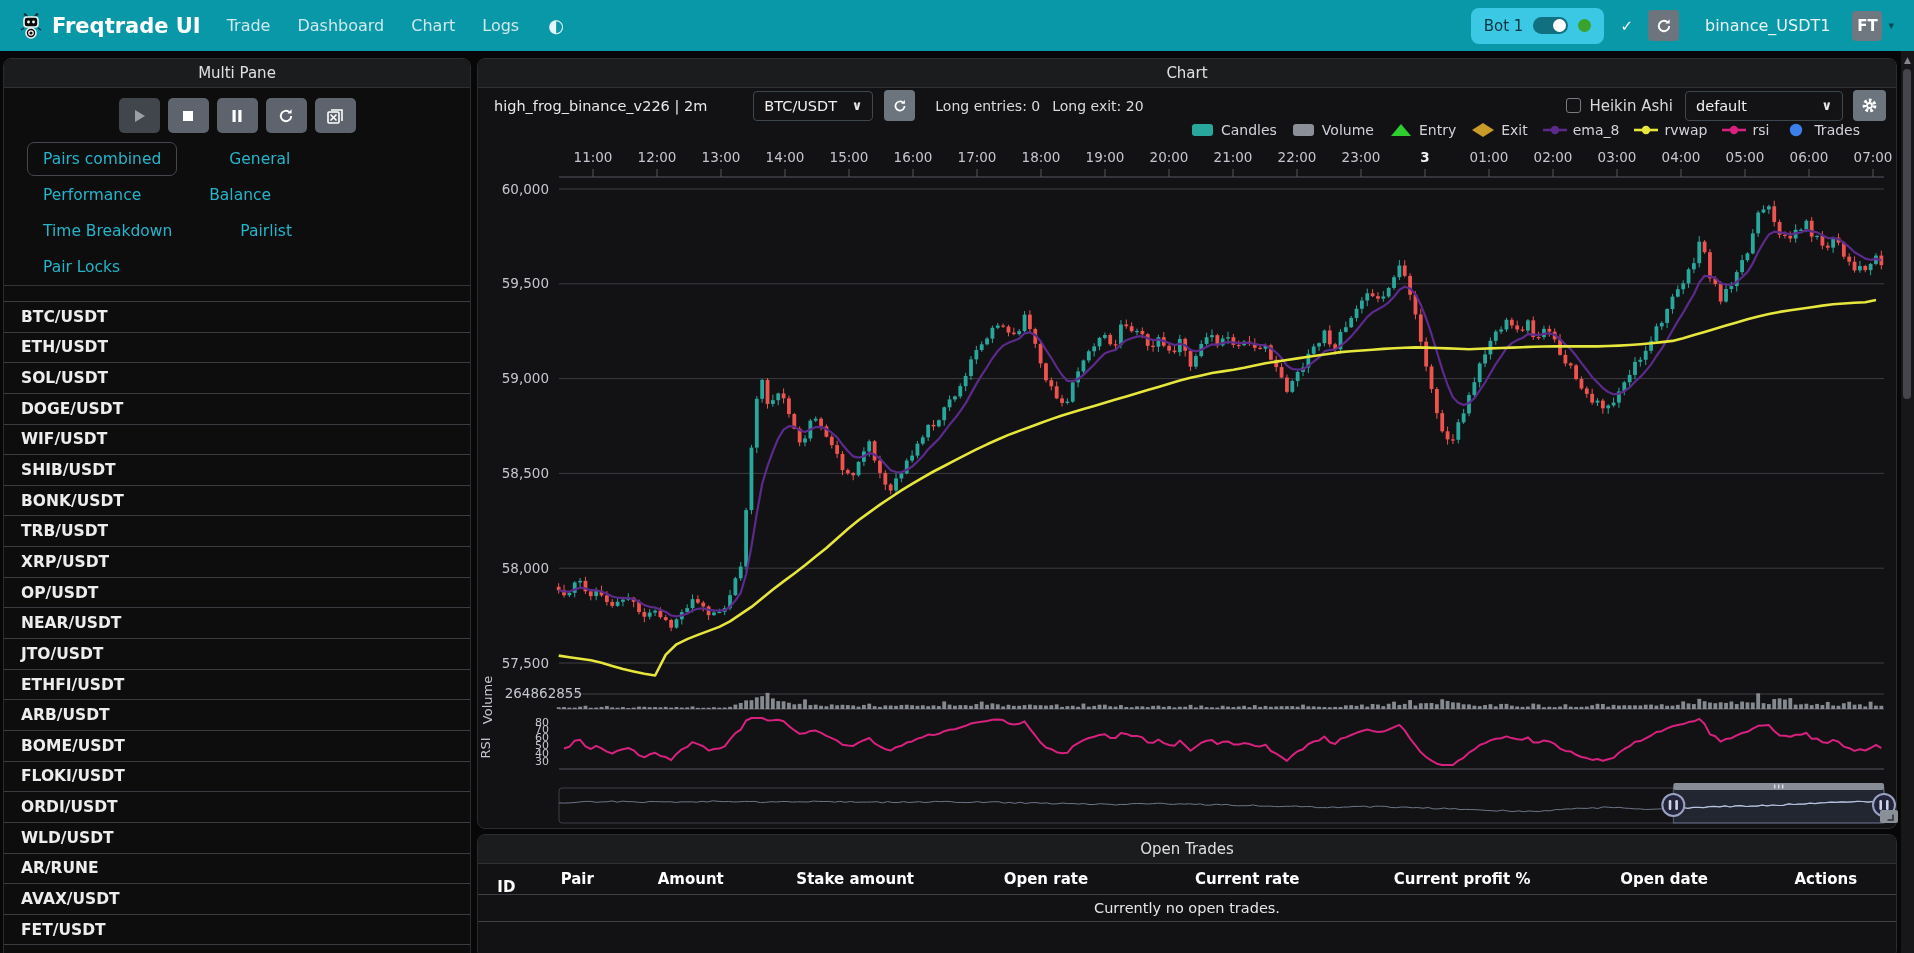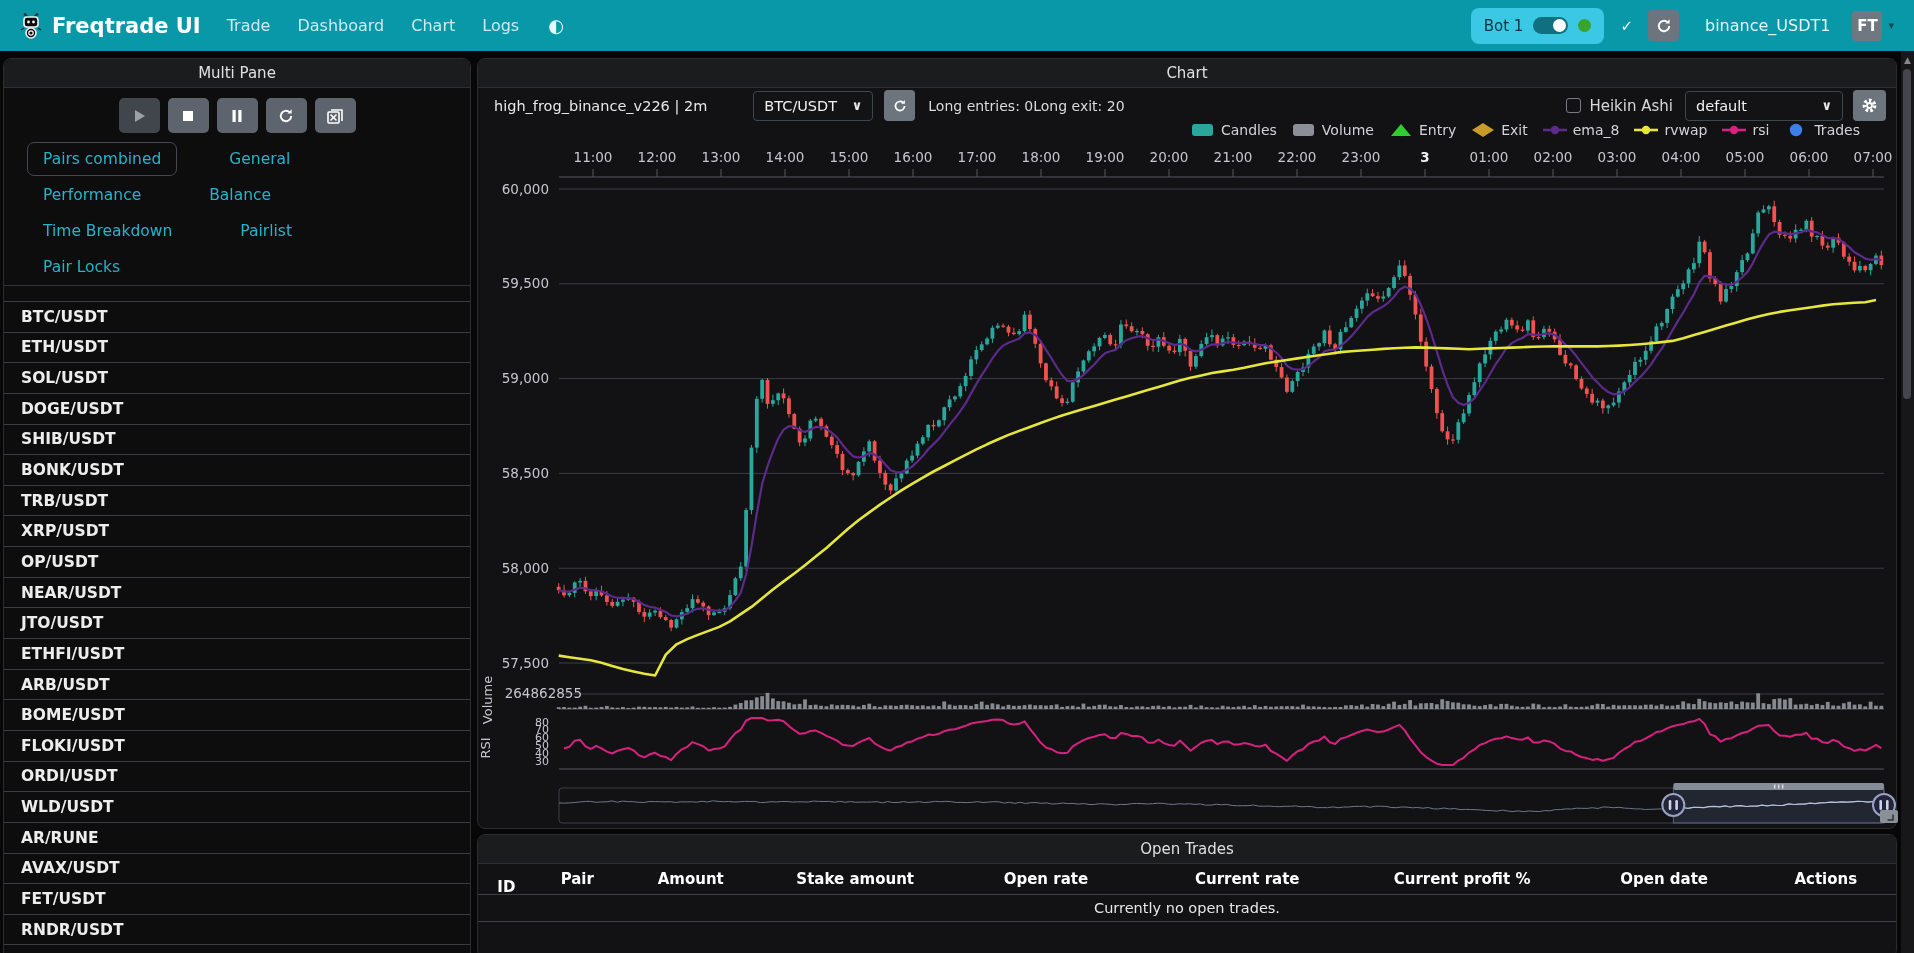--- a/index.html
+++ b/index.html
@@ -58,7 +58,7 @@
             display:flex; align-items:center; gap:10px; padding:0 10px; font-size:14.5px; color:#f0f0f0;
             cursor:pointer; }
   .select .chev { font-size:13px; font-weight:bold; color:#e8e8e8; }
-  .entries-line { font-size:14px; color:#dadada; margin-left:13px; display:flex; }
+  .entries-line { font-size:14px; color:#dadada; margin-left:20px; display:flex; gap:12px; }
   .toolbar-spacer { flex:1; }
   .checkbox { width:15px; height:15px; border:1px solid #7a7a82; border-radius:3px; background:transparent;
               margin-right:8px; cursor:pointer; }

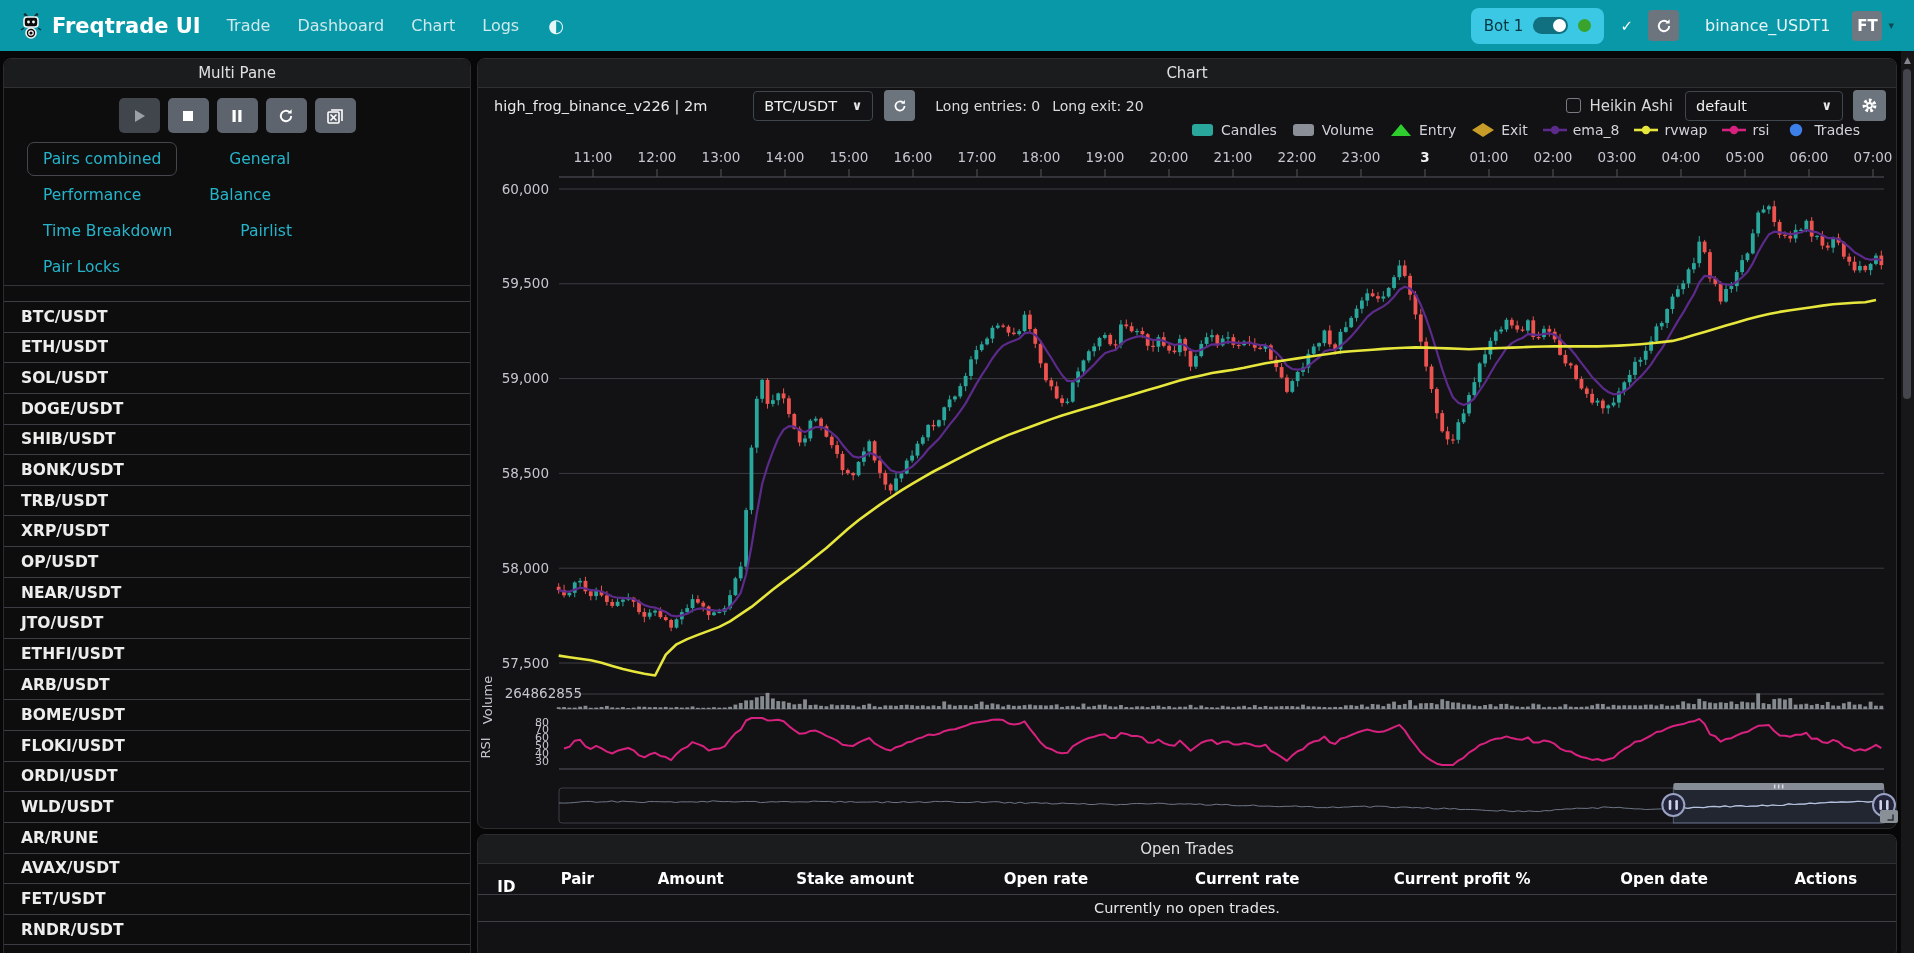--- a/index.html
+++ b/index.html
@@ -172,6 +172,7 @@
       <li>ETH/USDT</li>
       <li>SOL/USDT</li>
       <li>DOGE/USDT</li>
+      <li>WIF/USDT</li>
       <li>SHIB/USDT</li>
       <li>BONK/USDT</li>
       <li>TRB/USDT</li>

